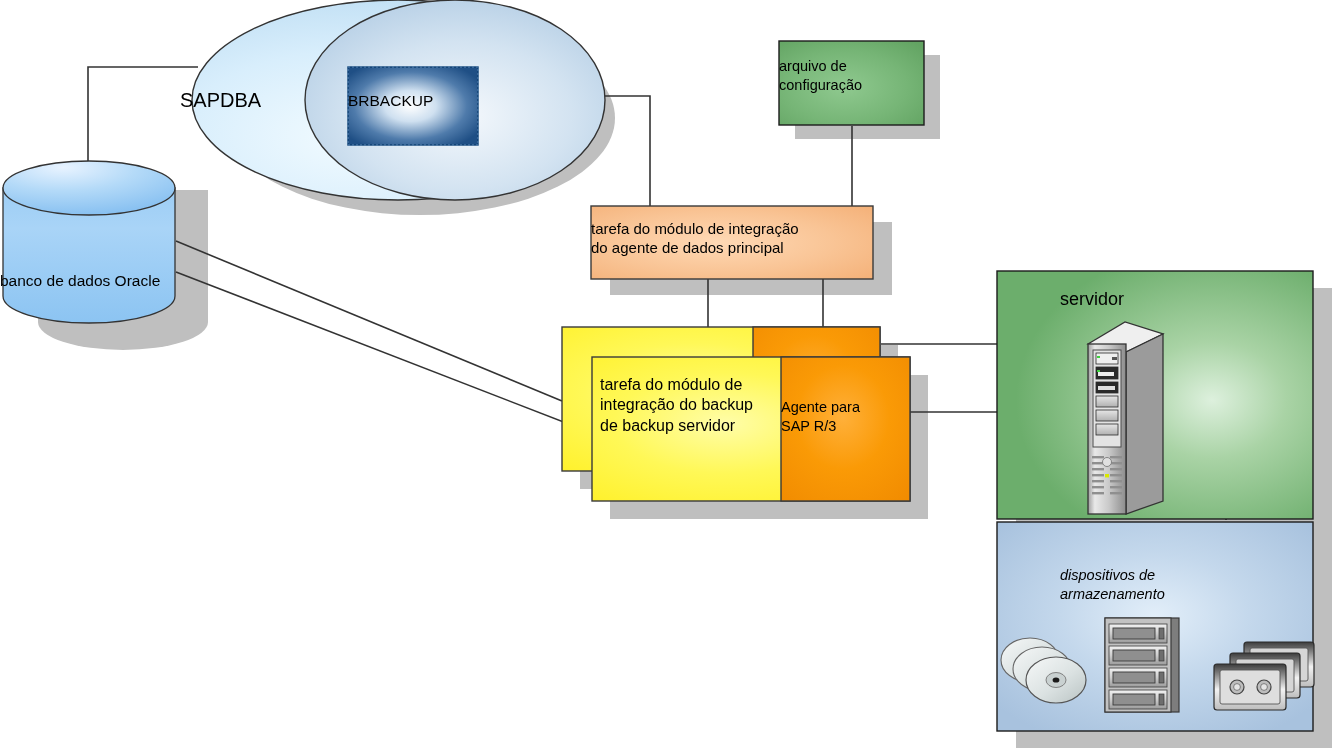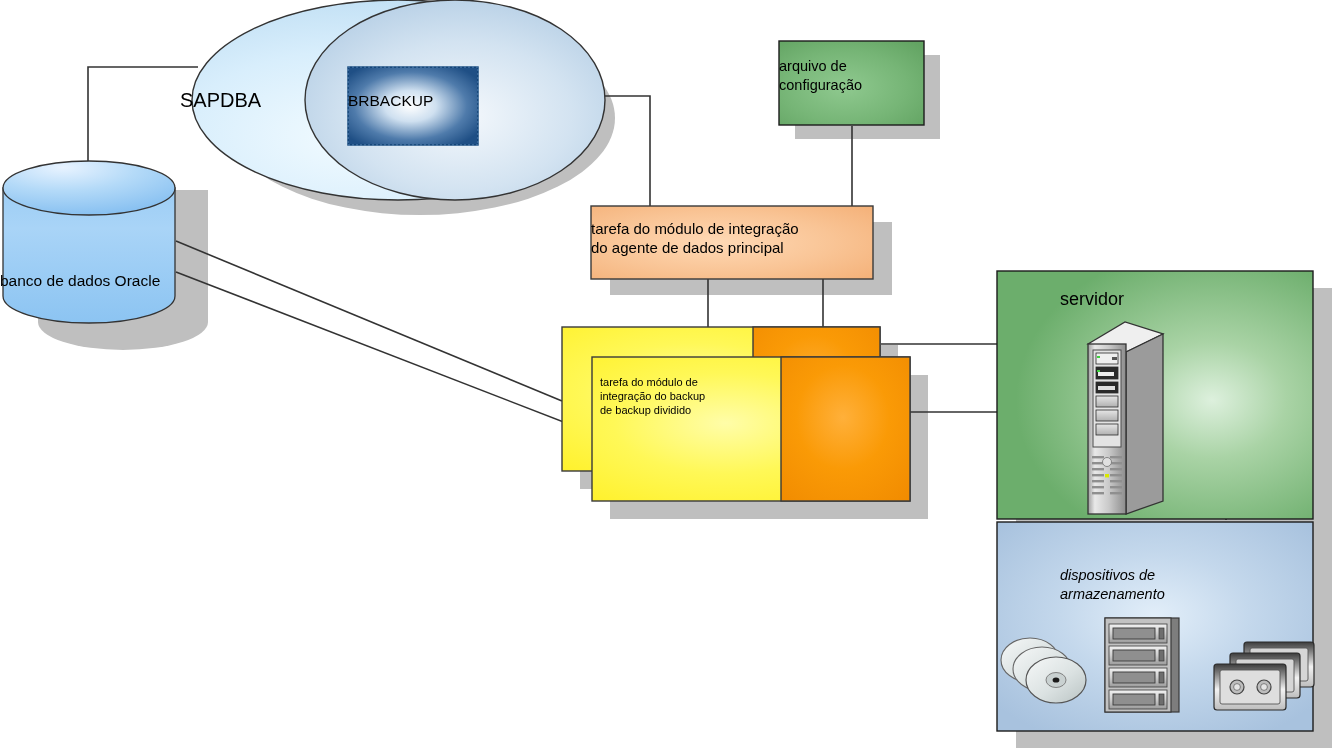--- a/index.html
+++ b/index.html
@@ -287,7 +287,7 @@
   <div>do agente de dados principal</div>
 </div>
 
-<div class="lbl" style="left:600px;top:375px;width:178px;font-size:11px;">
+<div class="lbl" style="left:600px;top:375px;width:178px;font-size:16px;">
   <div>tarefa do módulo de</div>
   <div>integração do backup</div>
   <div>de backup dividido</div>

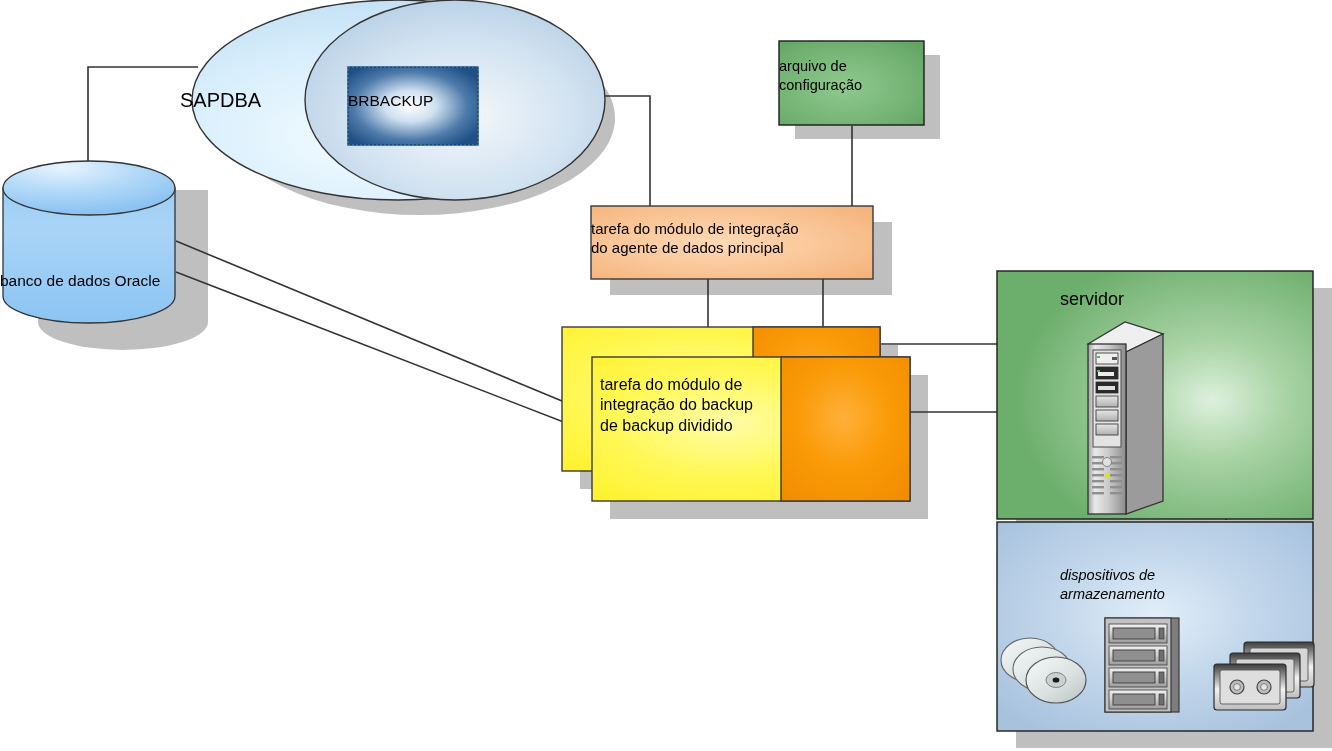--- a/index.html
+++ b/index.html
@@ -293,6 +293,10 @@
   <div>de backup dividido</div>
 </div>
 
+<div class="lbl" style="left:781px;top:398px;width:129px;font-size:14.5px;">
+  <div>Agente para</div>
+  <div>SAP R/3</div>
+</div>
 
 <div class="lbl" style="left:1060px;top:288px;width:180px;font-size:18px;">servidor</div>
 

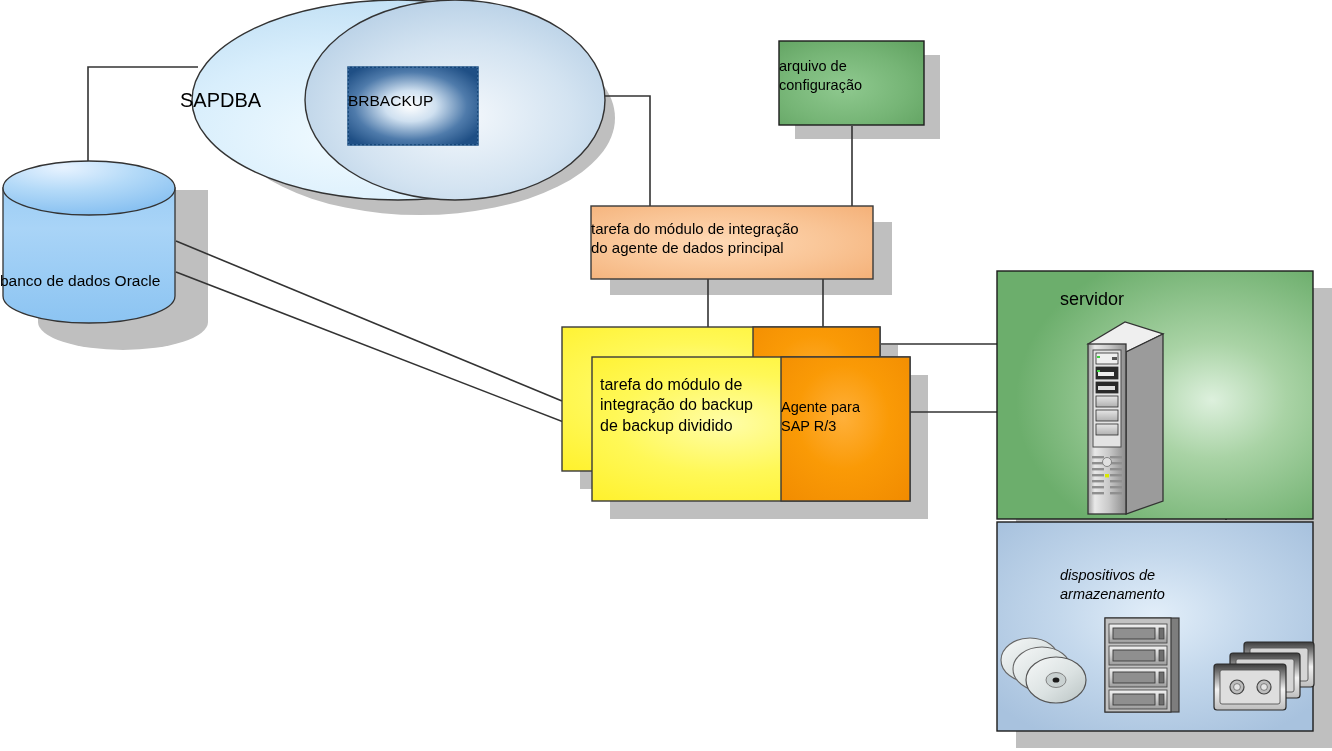--- a/index.html
+++ b/index.html
@@ -290,7 +290,7 @@
 <div class="lbl" style="left:600px;top:375px;width:178px;font-size:16px;">
   <div>tarefa do módulo de</div>
   <div>integração do backup</div>
-  <div>de backup dividido</div>
+  <div>de backup servidor</div>
 </div>
 
 <div class="lbl" style="left:781px;top:398px;width:129px;font-size:14.5px;">

